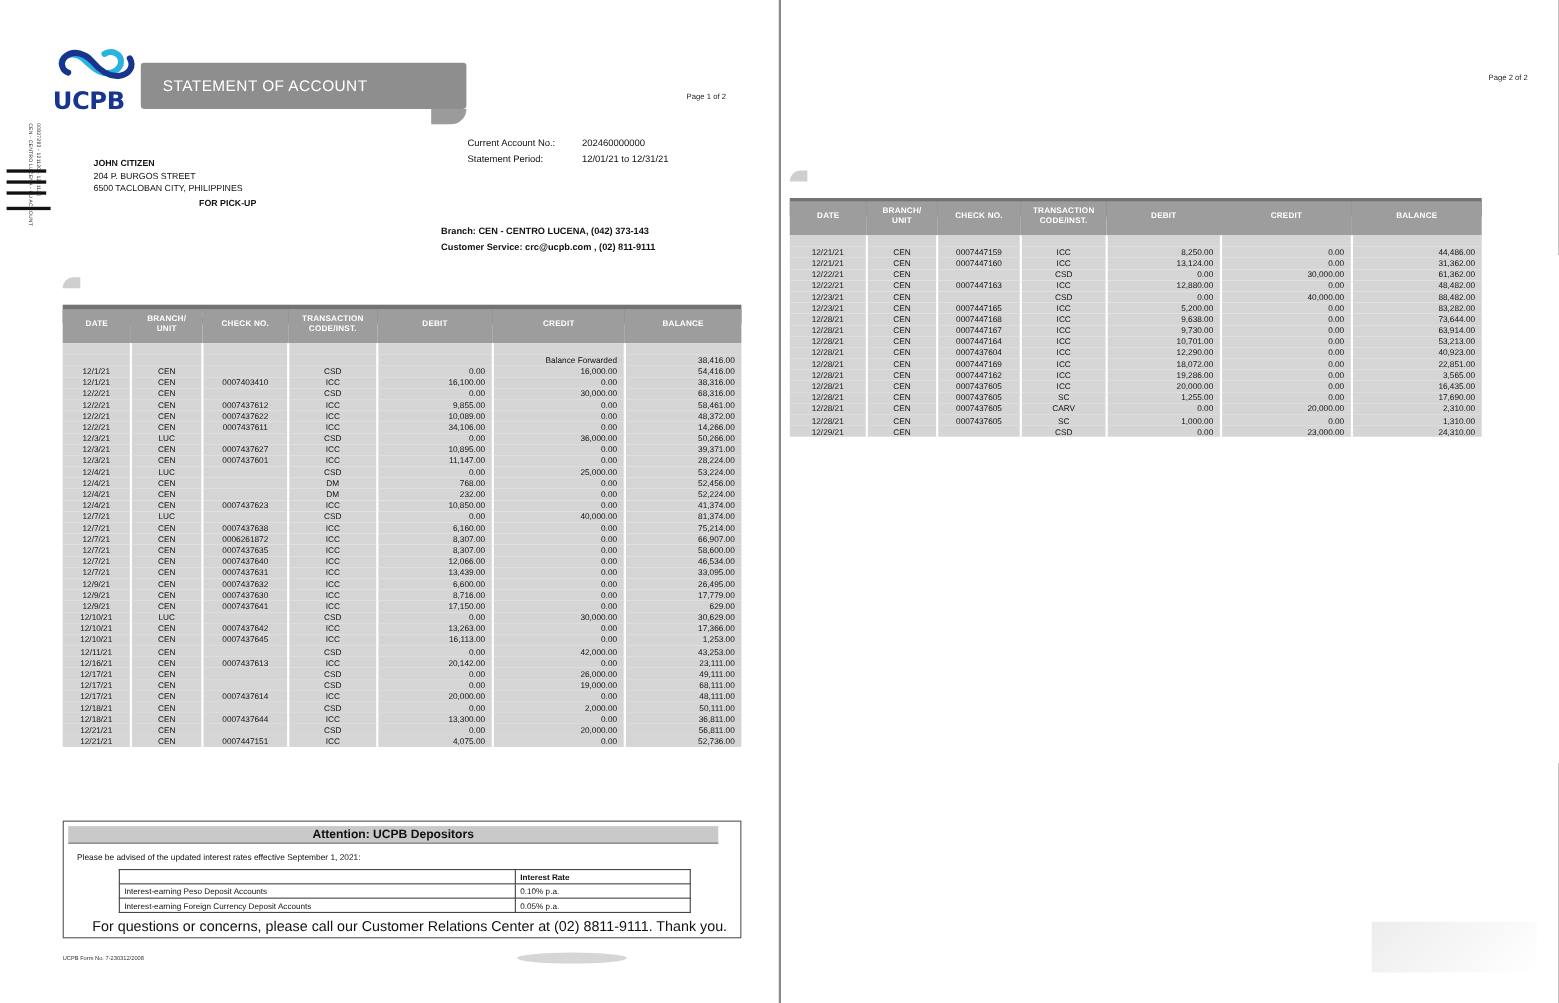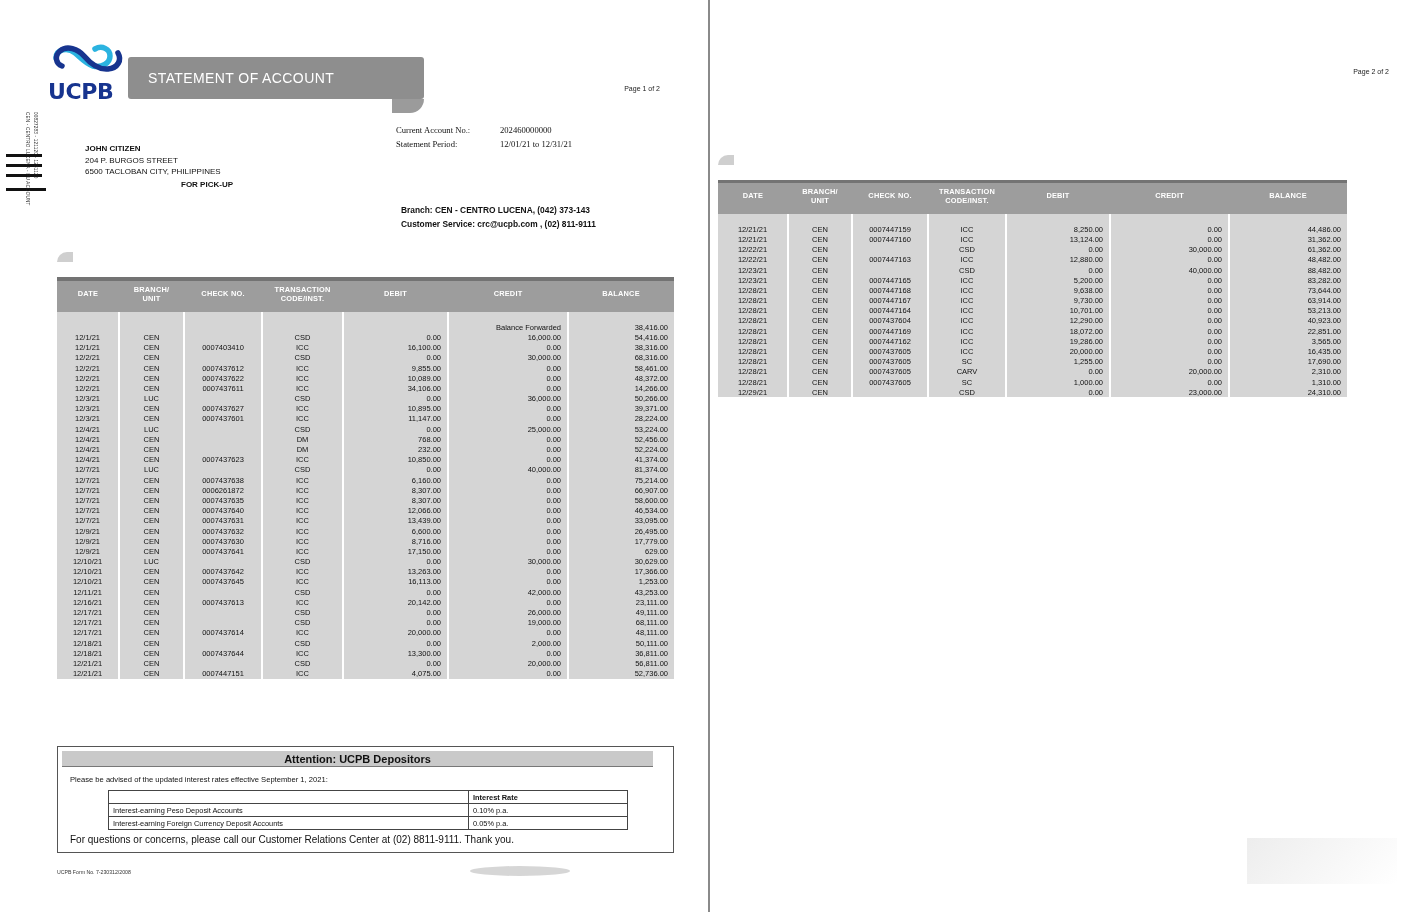--- a/index.html
+++ b/index.html
@@ -80,7 +80,7 @@
   .addr .pickup { font-weight: bold; display: block; text-align: right; width: 148px; margin-top: 1px; }
 
   
-  .acct { position: absolute; left: 396px; top: 123px; font-size: 8.6px; color: #111; font-family: Liberation Serif, serif; }
+  .acct { position: absolute; left: 425px; top: 123px; font-size: 8.6px; color: #111; }
   .acct .row { display: flex; line-height: 14px; }
   .acct .lbl { width: 104px; }
   .acct .val { }

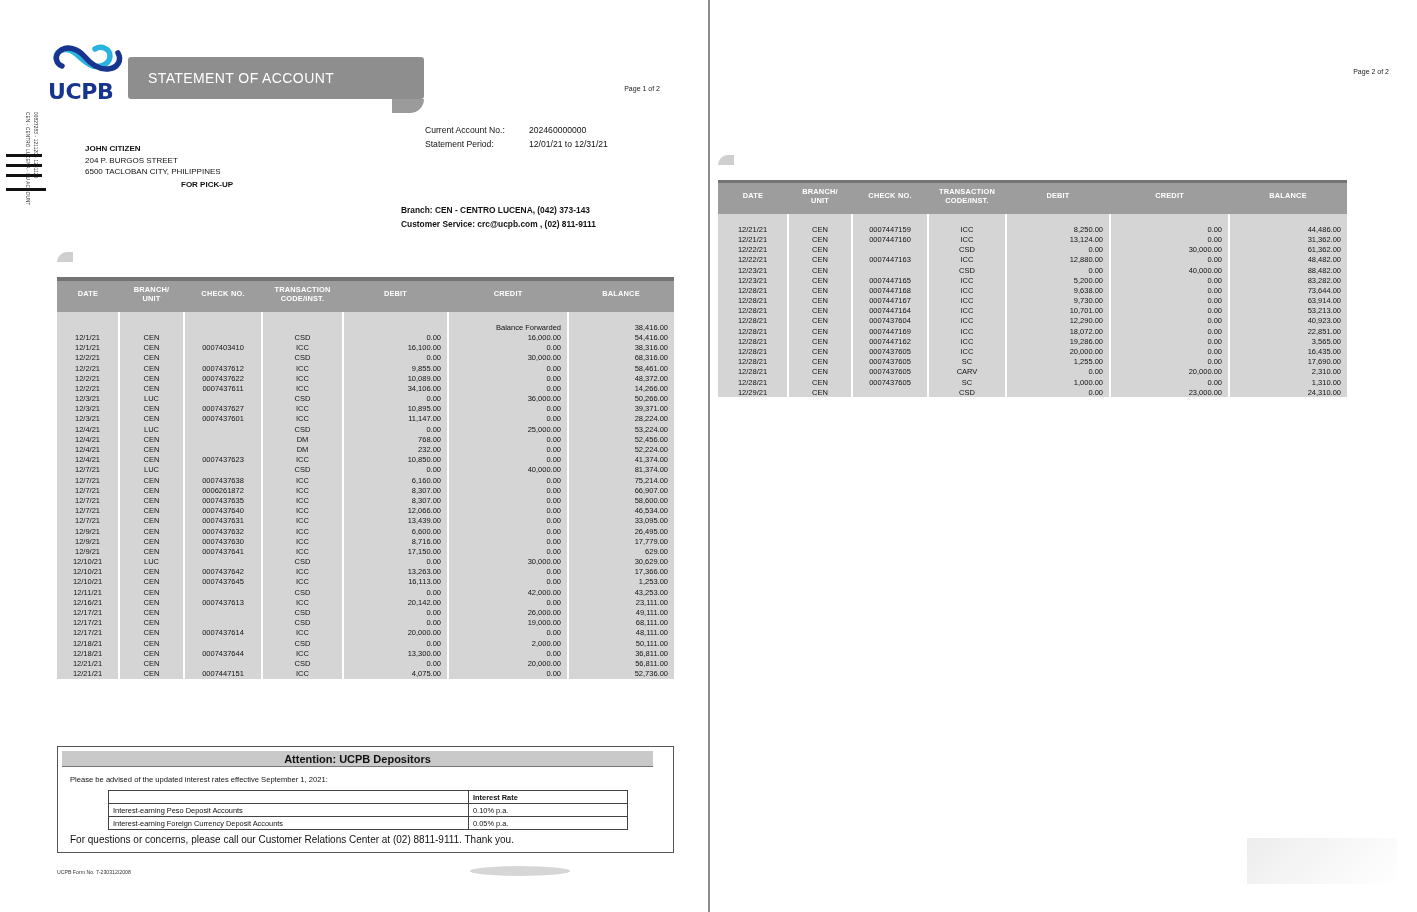--- a/index.html
+++ b/index.html
@@ -157,7 +157,7 @@
   }
   table.rates th { font-weight: bold; }
   table.rates .c1 { width: 360px; }
-  .attn-foot { font-size: 10px; color: #111; margin-top: 4px; }
+  .attn-foot { font-size: 13px; color: #111; margin-top: 4px; text-align: right; }
 
   .form-no { position: absolute; font-size: 5.2px; color: #333; }
   .p1-form { left: 57px; top: 869px; }

